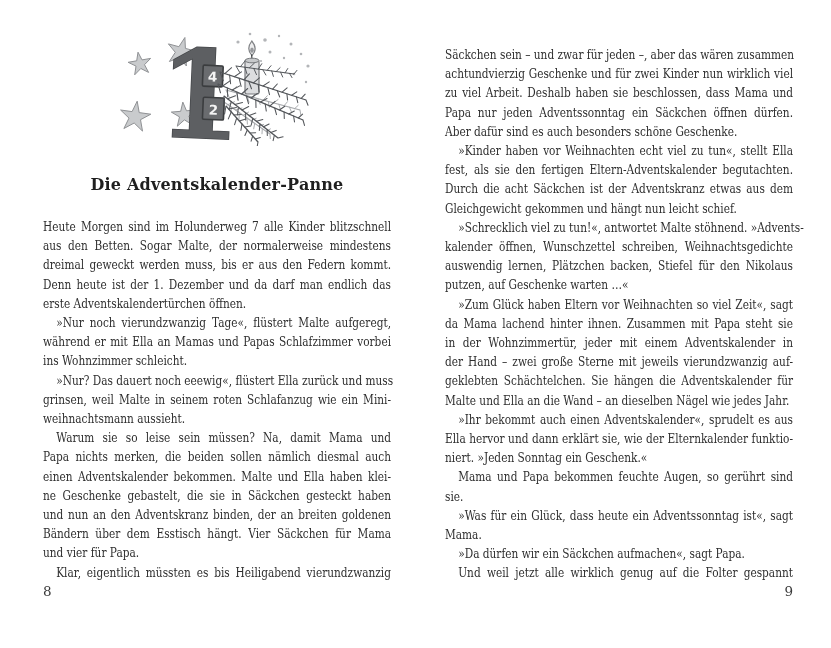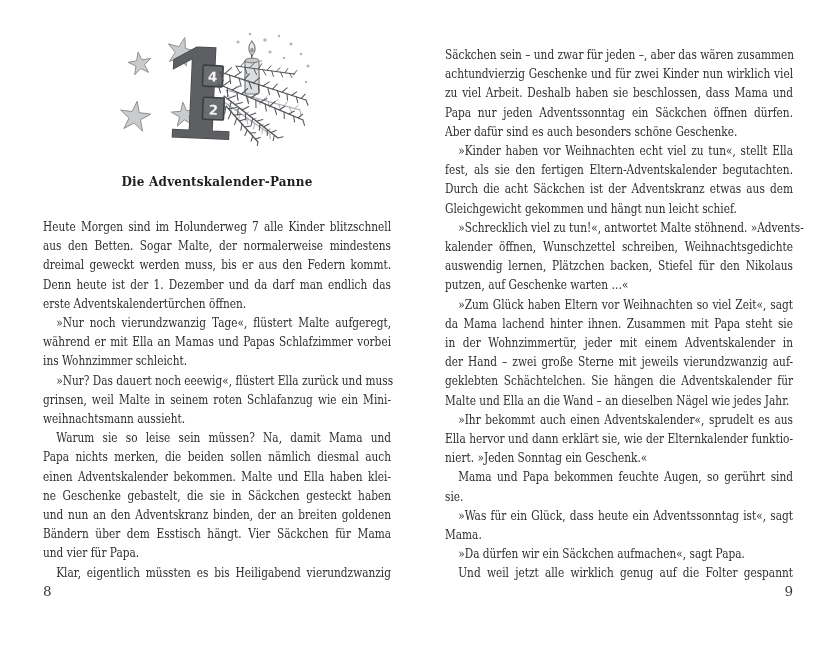--- a/index.html
+++ b/index.html
@@ -15,7 +15,7 @@
     position:absolute;
     left:43px;top:175px;width:348px;
     text-align:center;
-    font-size:12px;font-weight:bold;
+    font-size:16px;font-weight:bold;
     letter-spacing:0.2px;
     color:#1f1f1f;
   }

